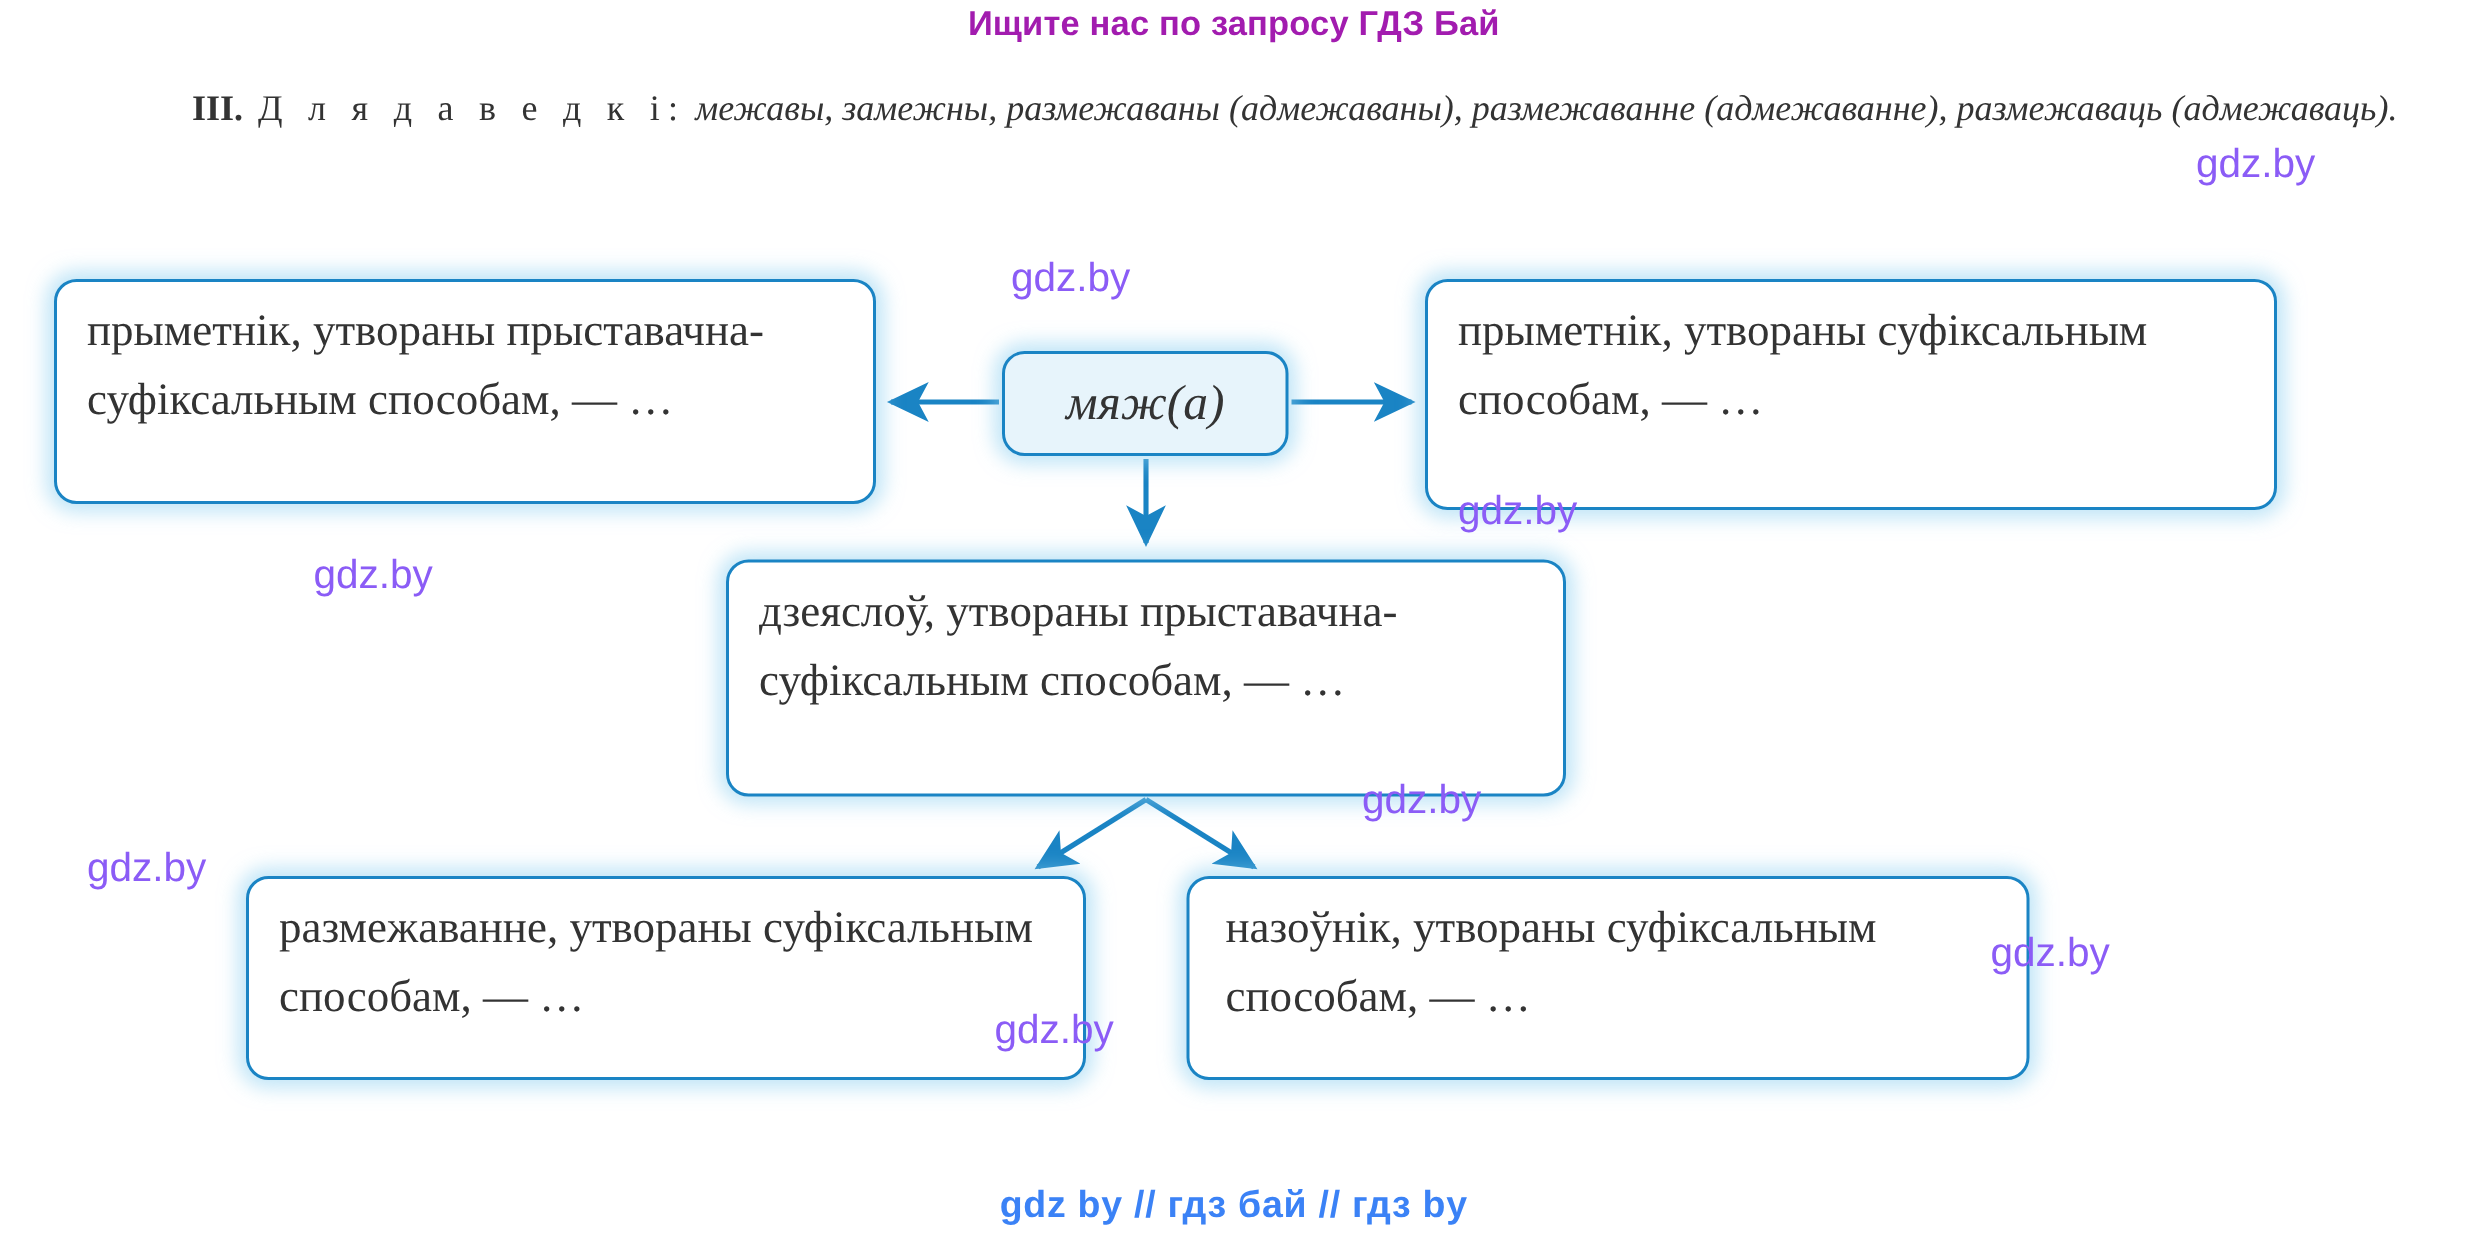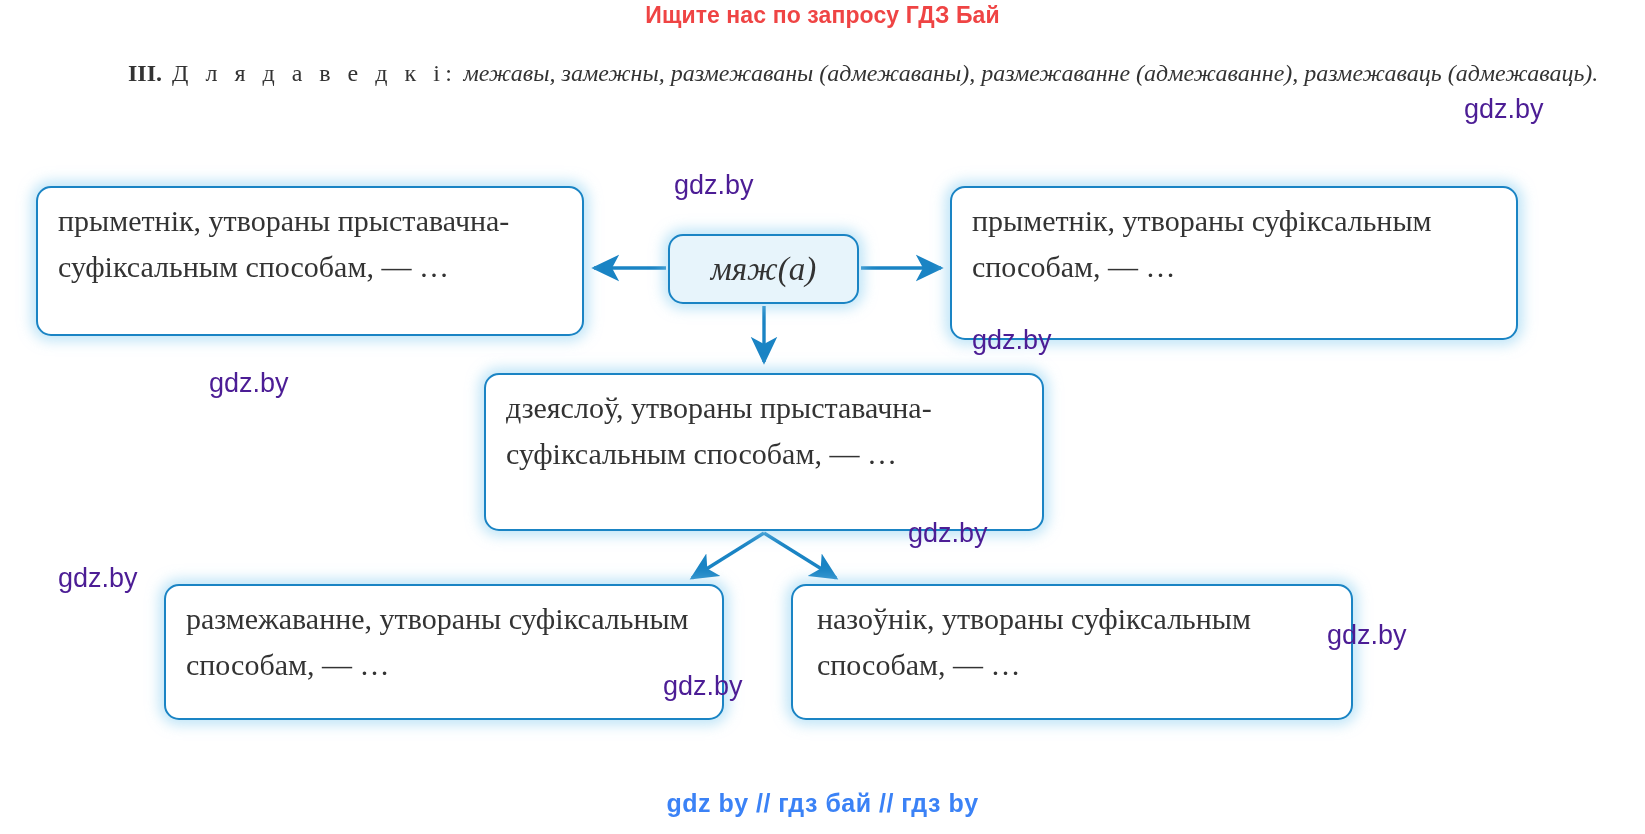--- a/index.html
+++ b/index.html
@@ -23,7 +23,7 @@
     left: 0;
     width: 1645px;
     text-align: center;
-    color: #ef4444;
+    color: #a21caf;
     font-family: "Liberation Sans", sans-serif;
     font-size: 23px;
     font-weight: 600;

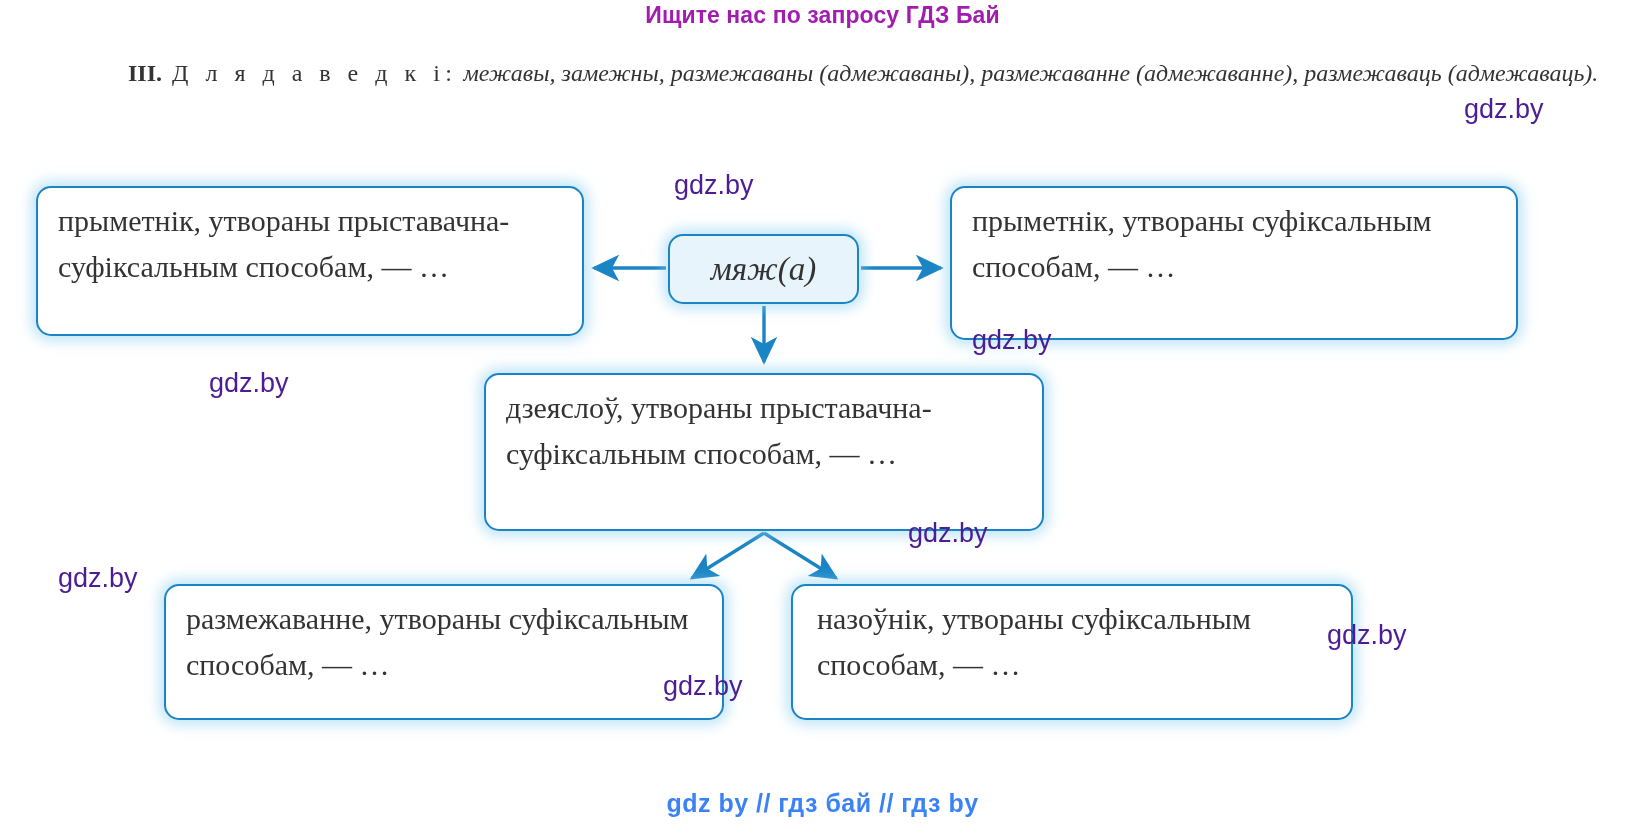--- a/index.html
+++ b/index.html
@@ -101,7 +101,7 @@
     position: absolute;
     font-family: "Liberation Sans", sans-serif;
     font-size: 27px;
-    color: #4c1d95;
+    color: #8b5cf6;
     white-space: nowrap;
   }
 

